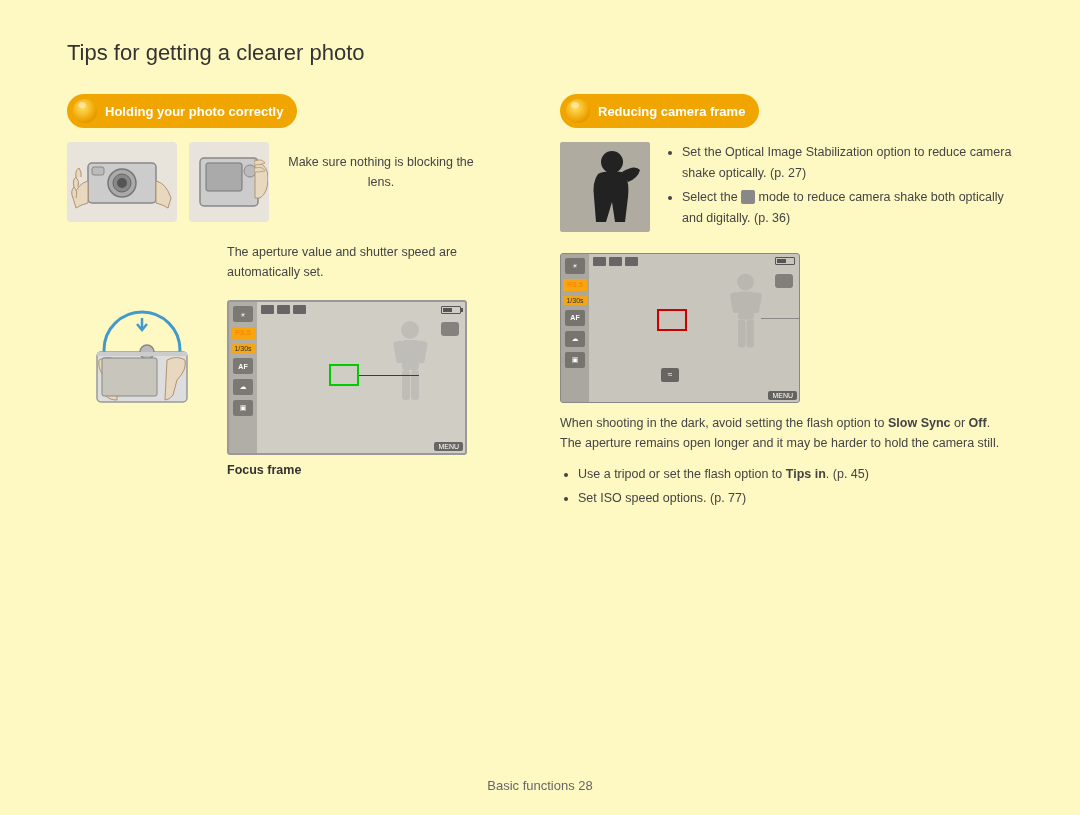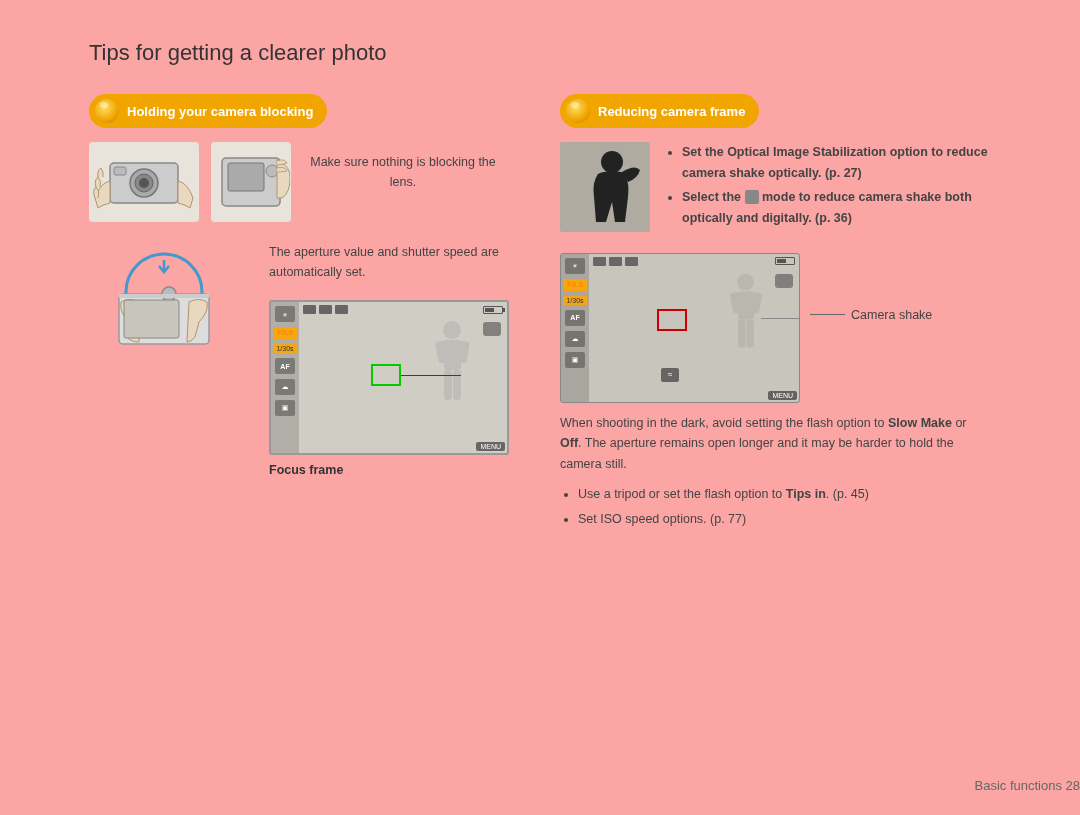--- a/index.html
+++ b/index.html
@@ -16,8 +16,8 @@
     .page {
       width: 1080px;
       height: 815px;
-      background-color: #fca5a5;
-      padding: 40px 89px;
+      background-color: #fef9c3;
+      padding: 40px 67px;
       position: relative;
     }
     .page-title {

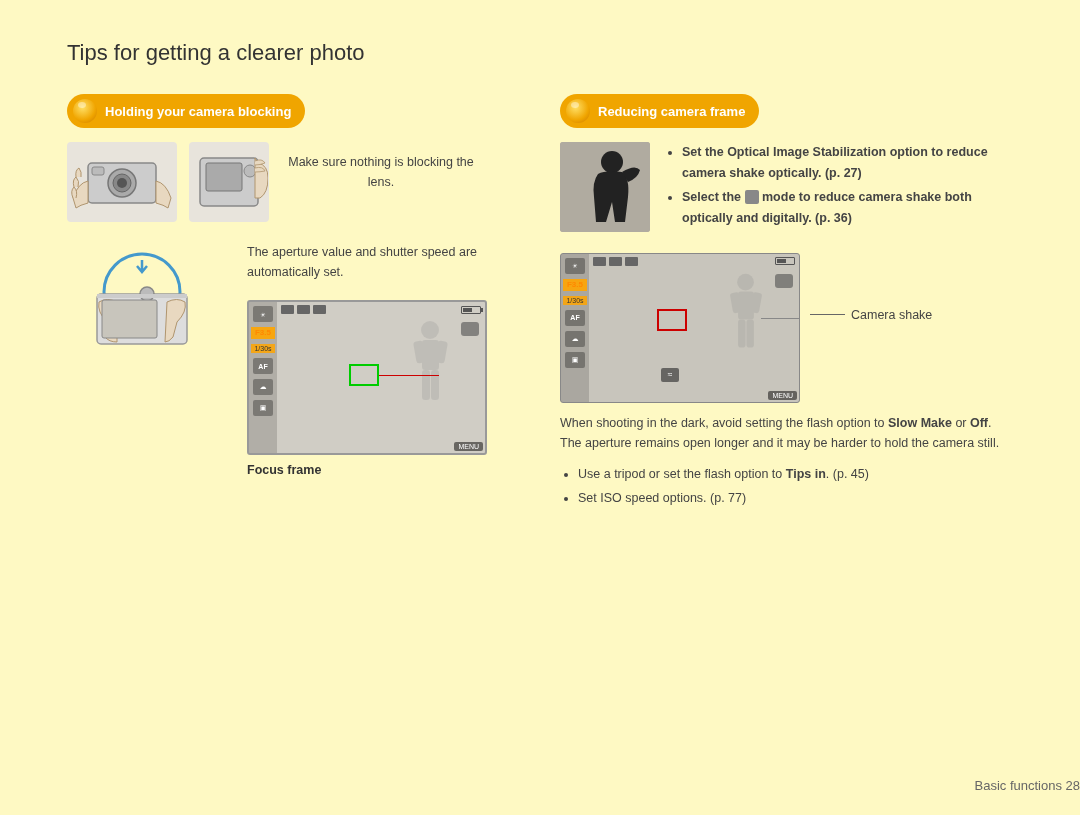--- a/index.html
+++ b/index.html
@@ -284,7 +284,7 @@
       <div class="section">
         <div class="section-header">
           <div class="section-header-icon"></div>
-          <span>Holding your camera blocking</span>
+          <span>Holding your photo correctly</span>
         </div>
         <div class="camera-holding-illus">
 

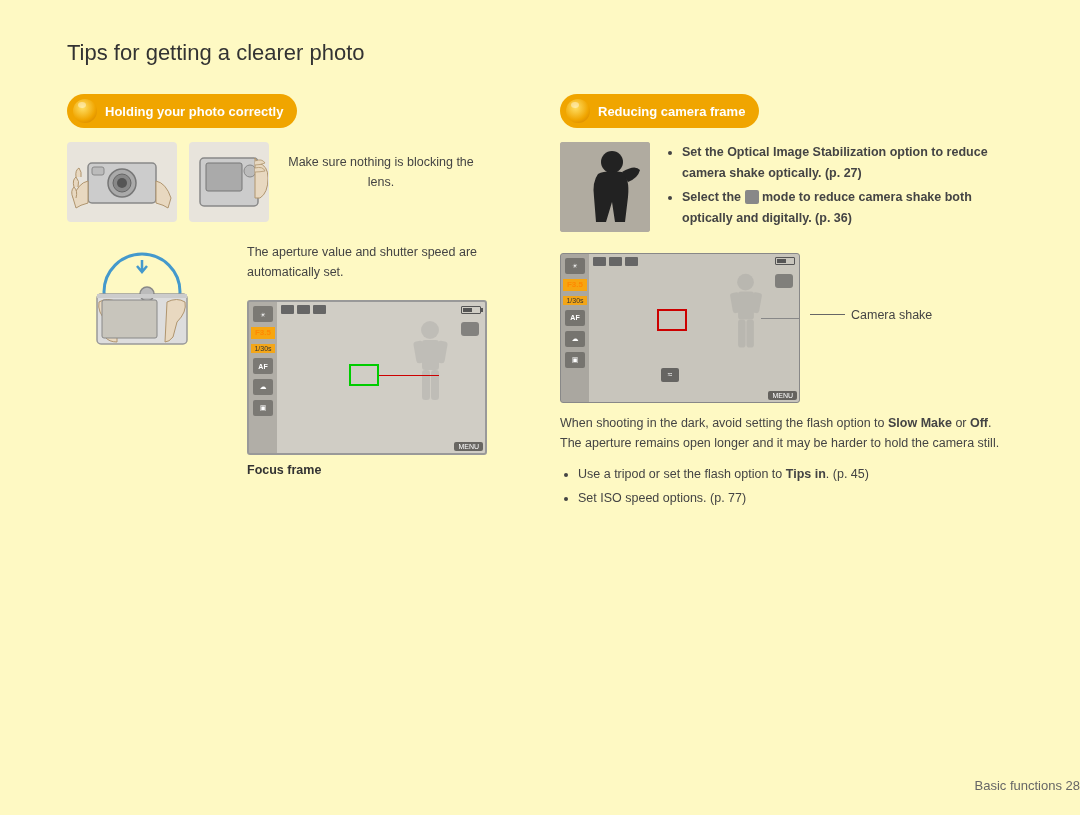--- a/index.html
+++ b/index.html
@@ -208,7 +208,6 @@
       display: flex;
       gap: 14px;
       align-items: flex-start;
-      font-weight: bold;
     }
     .person-silhouette {
       width: 90px;

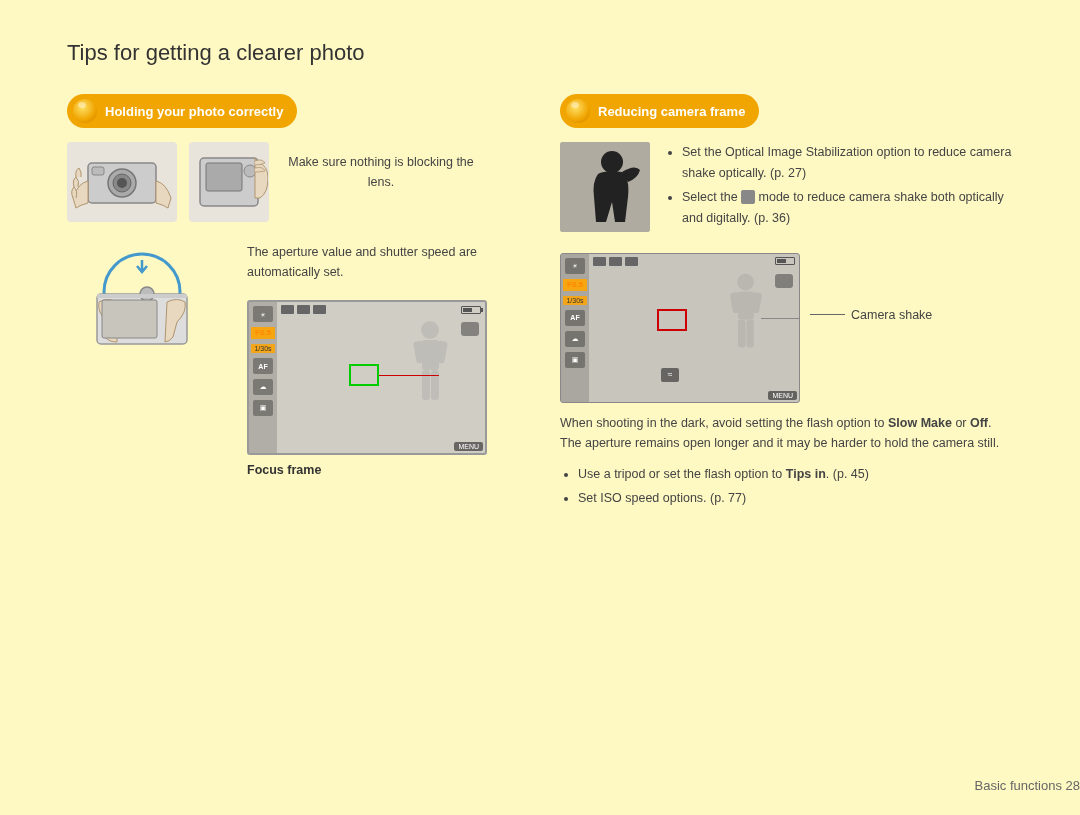--- a/index.html
+++ b/index.html
@@ -102,8 +102,8 @@
     
     .half-press-content {
       display: flex;
-      gap: 25px;
-      align-items: flex-start;
+      gap: 5px;
+      align-items: center;
     }
     
     .screen-mockup {

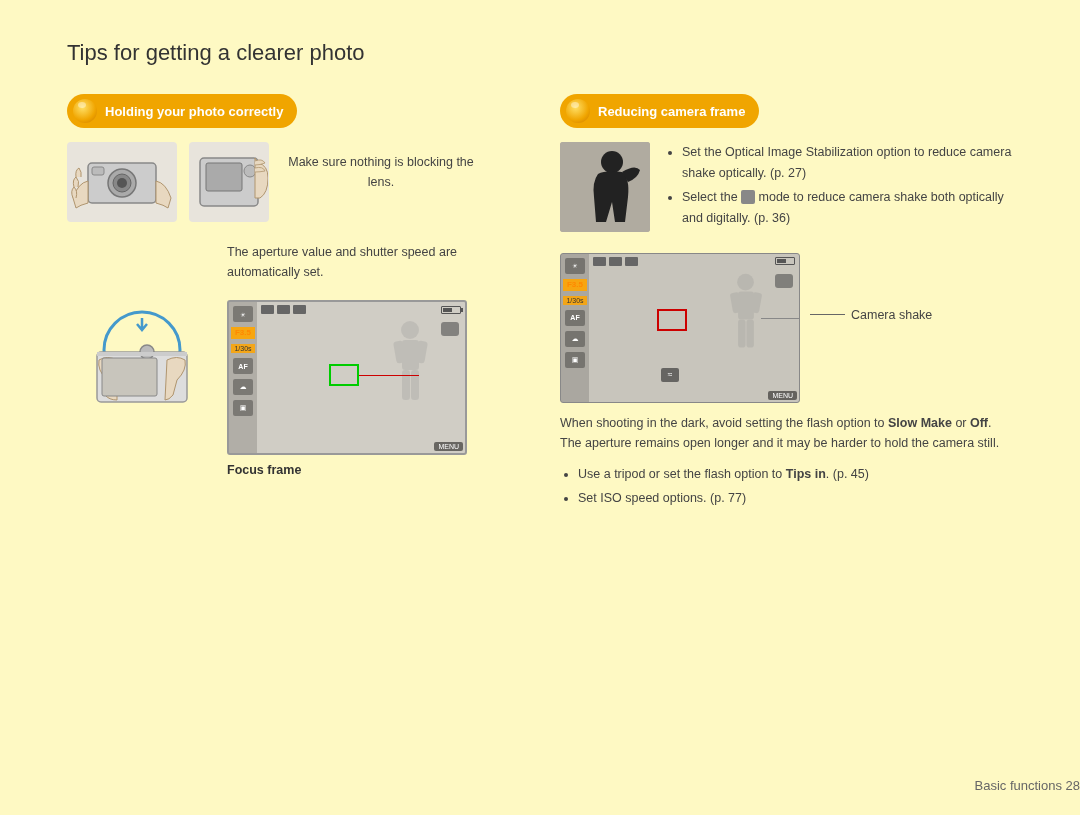--- a/index.html
+++ b/index.html
@@ -483,10 +483,6 @@
               <div style="position:absolute;top:64px;left:200px;width:40px;height:1px;background:#888;z-index:10;"></div>
             </div>
 
-            <div style="display:flex;align-items:center;margin-left:0;padding-top:55px;">
-              <div style="width:35px;height:1px;background:#666;margin-right:6px;"></div>
-              <span class="camera-shake-label">Camera shake</span>
-            </div>
           </div>
 
           <p class="when-text-block">

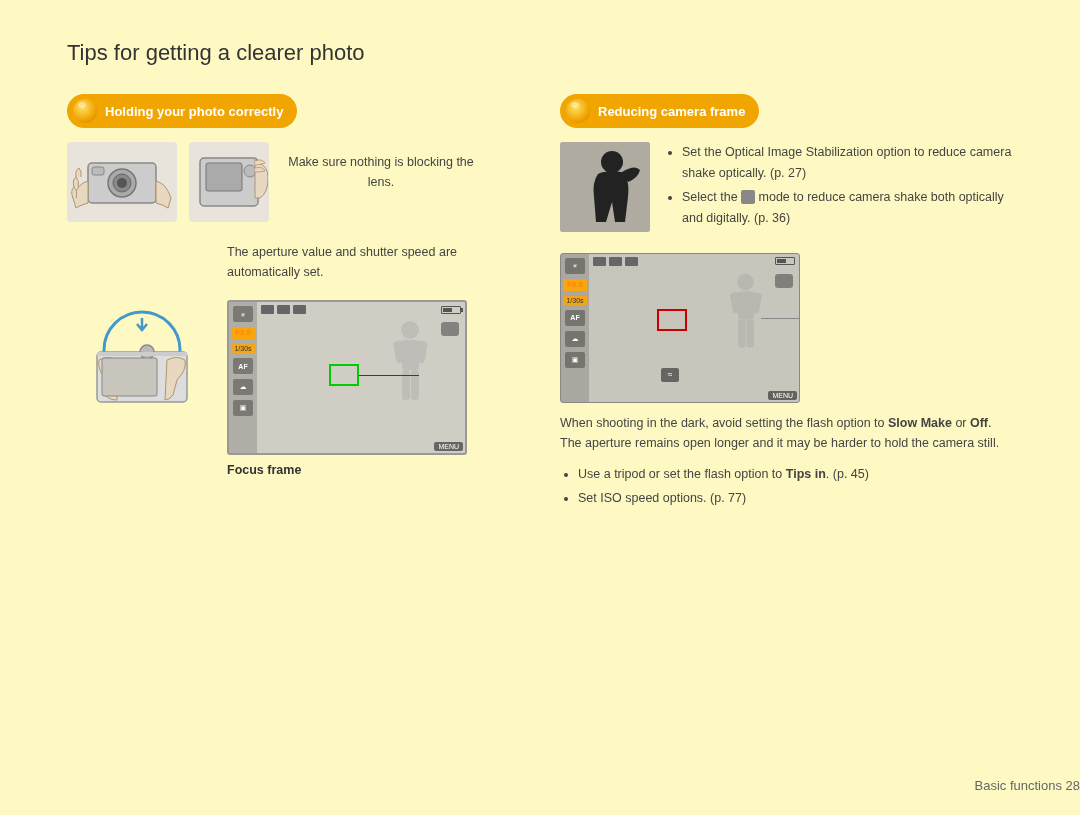--- a/index.html
+++ b/index.html
@@ -486,7 +486,7 @@
           </div>
 
           <p class="when-text-block">
-            When shooting in the dark, avoid setting the flash option to <span class="bold-text">Slow Make</span> or <span class="bold-text">Off</span>. The aperture remains open longer and it may be harder to hold the camera still.
+            When shooting in the dark, avoid setting the flash option to <span class="bold-text">Slow Sync</span> or <span class="bold-text">Off</span>. The aperture remains open longer and it may be harder to hold the camera still.
           </p>
           <ul class="bullet-list">
             <li>Use a tripod or set the flash option to <span class="bold-text">Tips in</span>. (p. 45)</li>

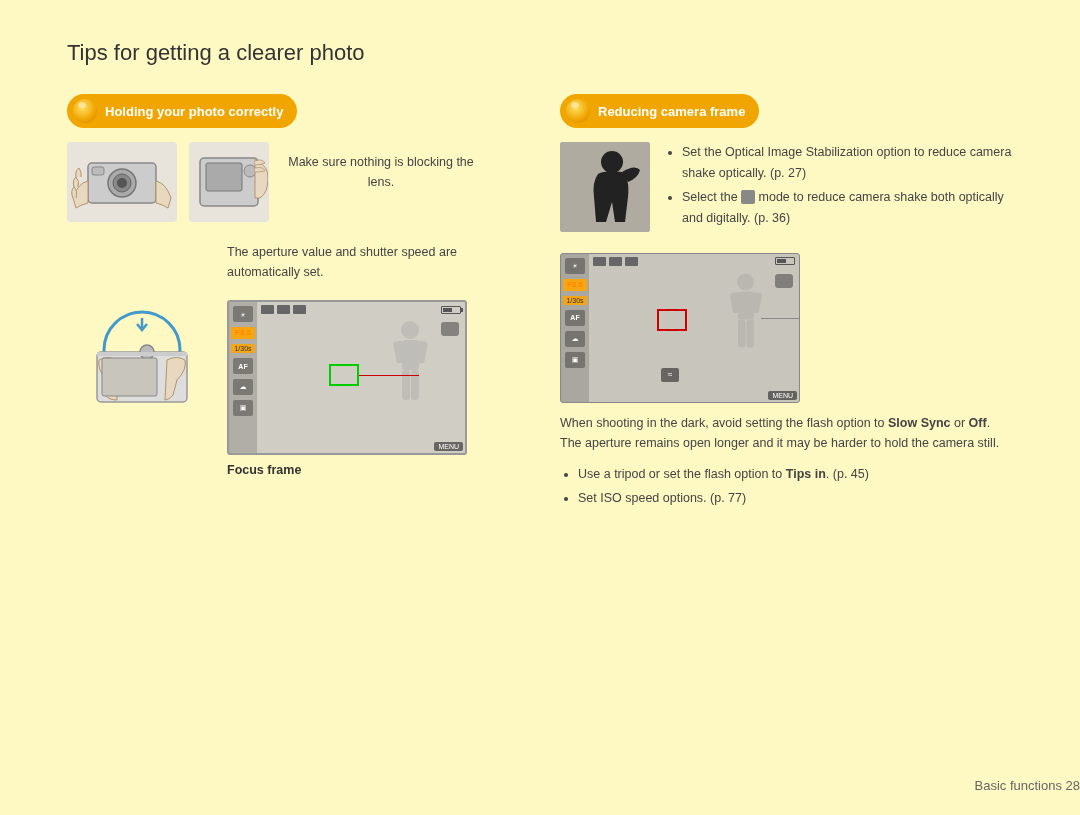--- a/index.html
+++ b/index.html
@@ -235,7 +235,7 @@
       bottom: 22px;
       left: 0;
       right: 0;
-      text-align: right;
+      text-align: center;
       font-size: 13px;
       color: #666;
       margin-top: 24px;

